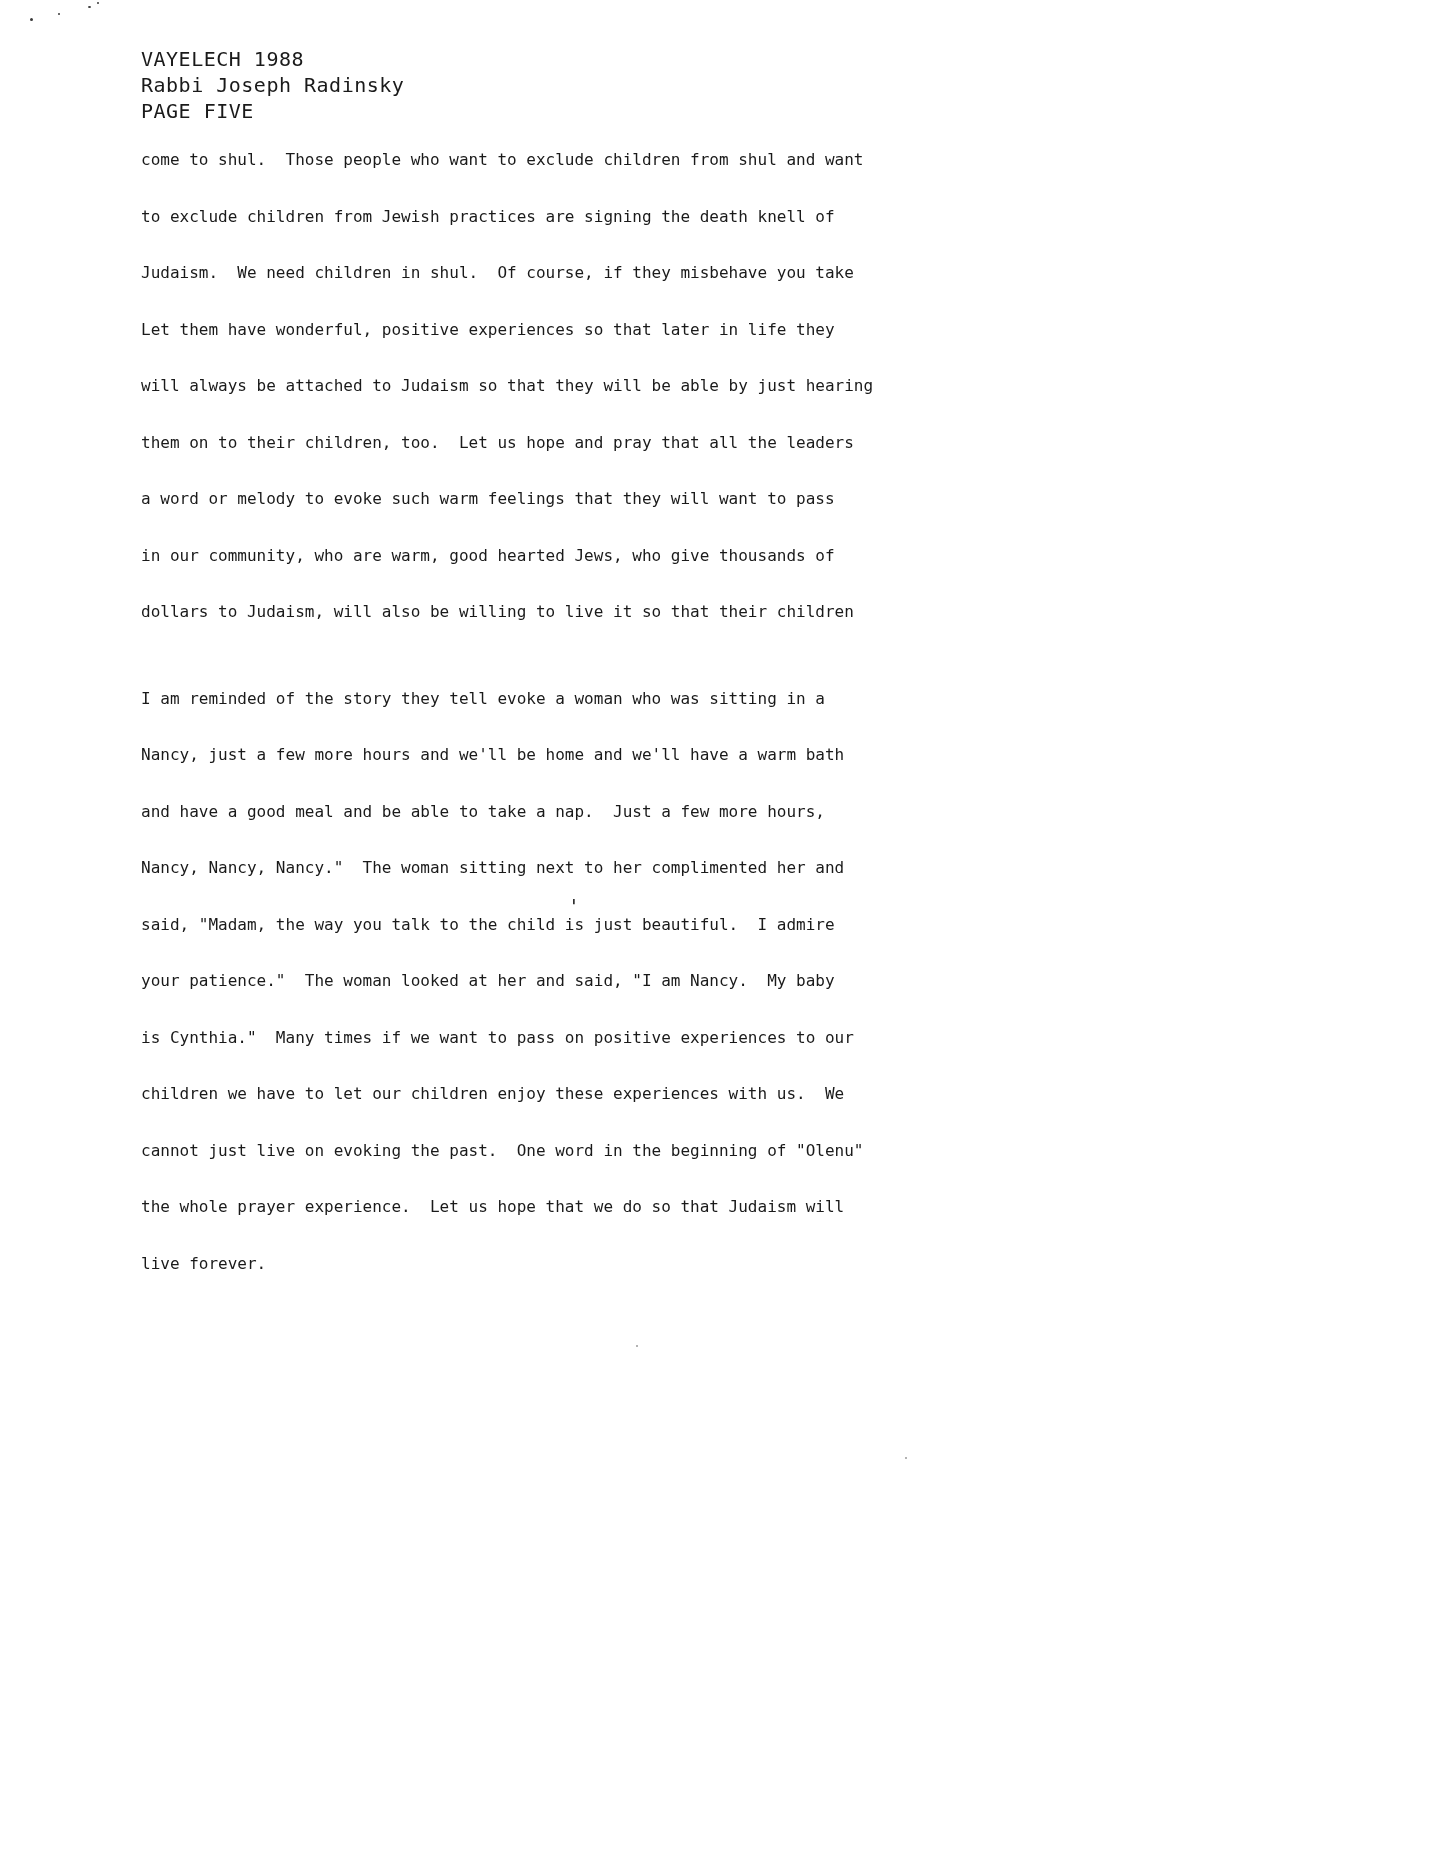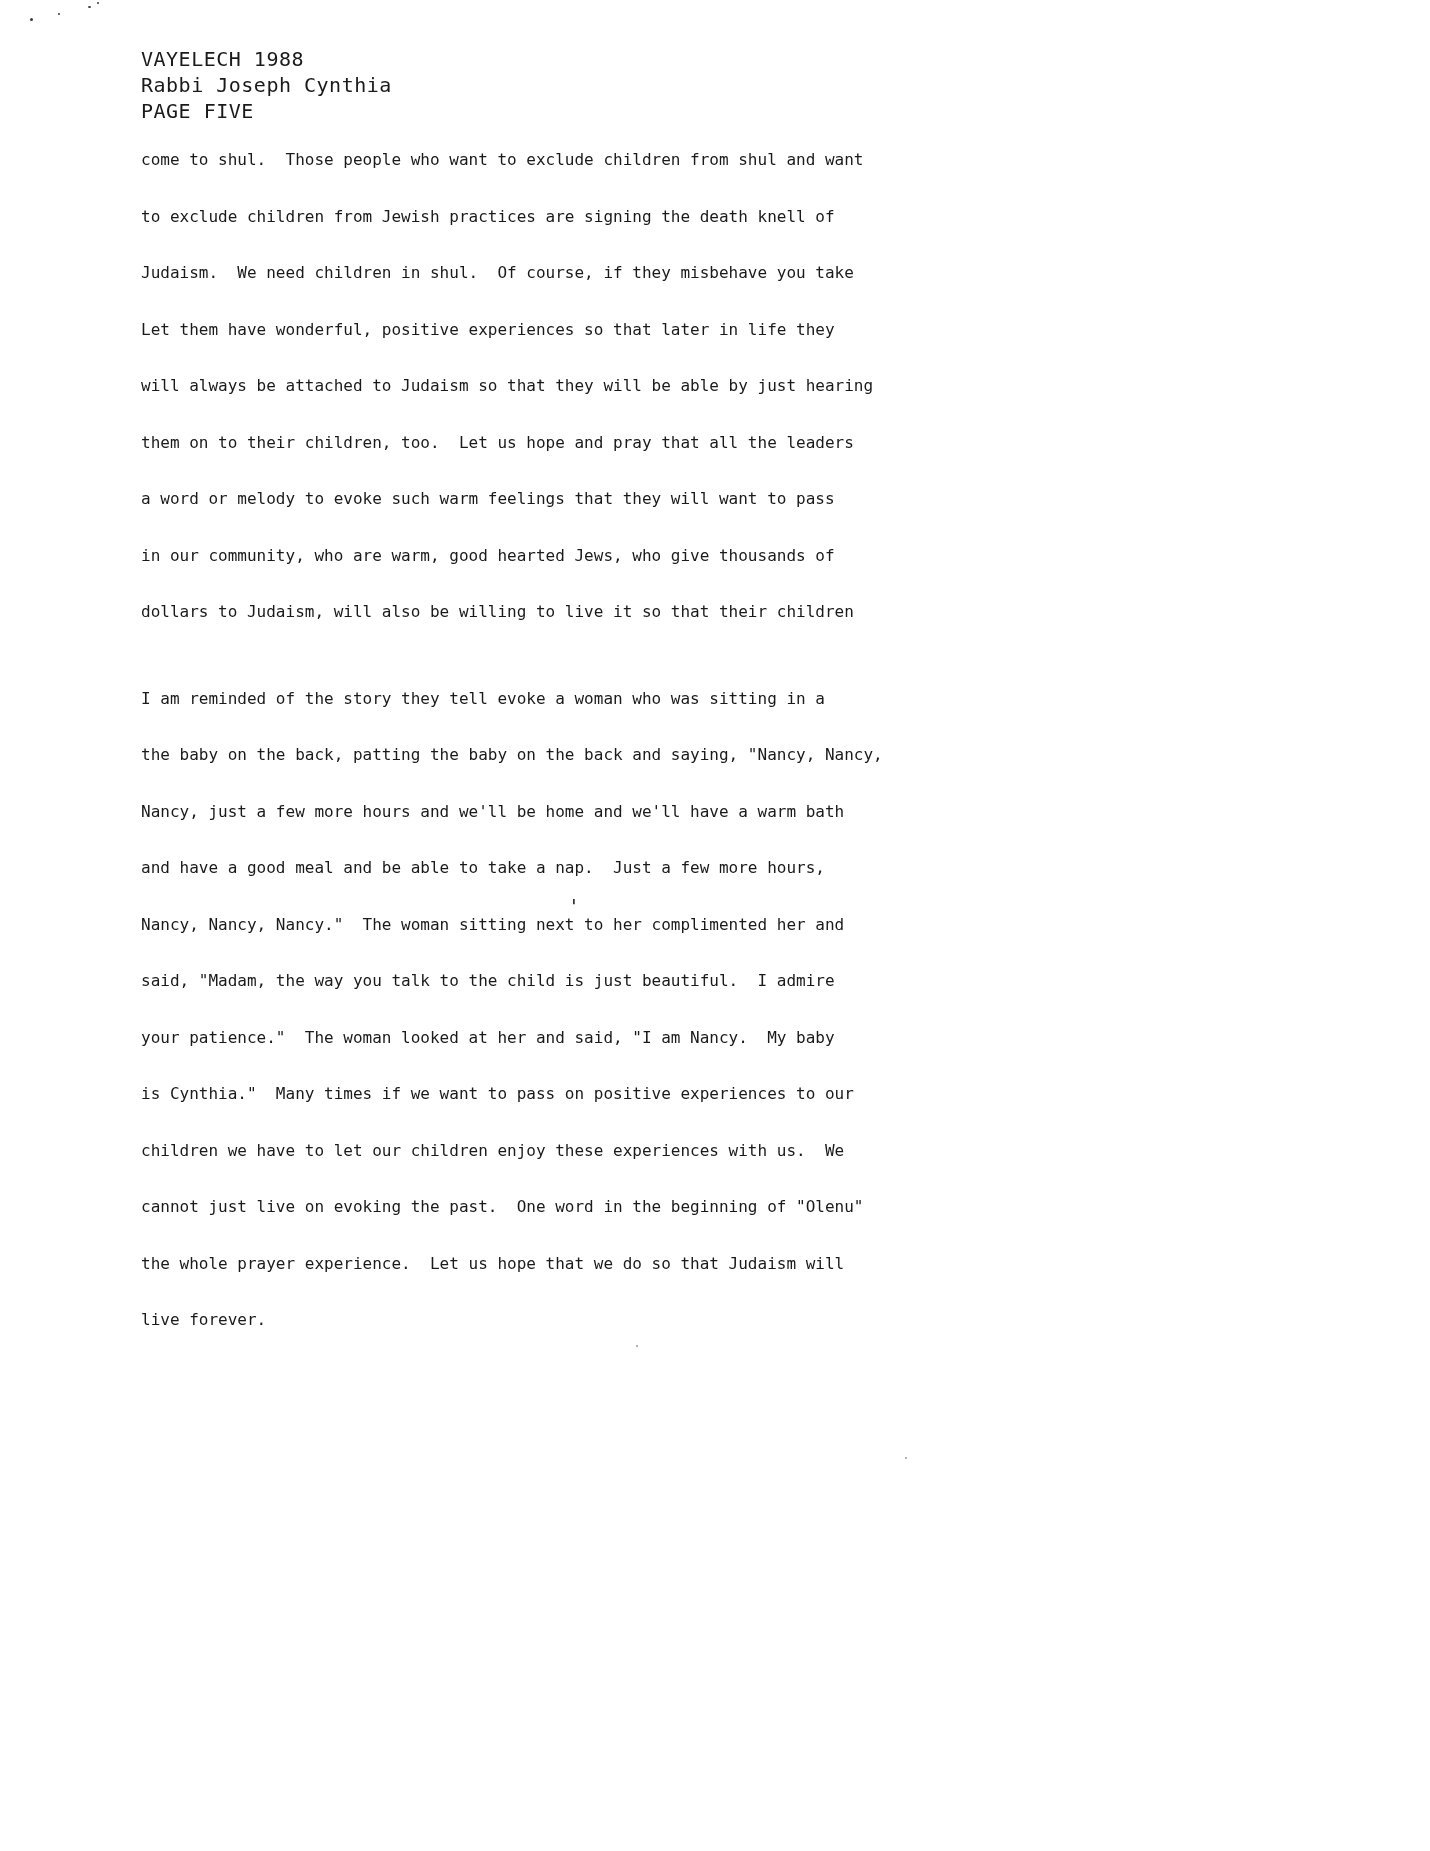--- a/index.html
+++ b/index.html
@@ -80,7 +80,7 @@
 
   <div class="header">
     <div class="hline">VAYELECH 1988</div>
-    <div class="hline">Rabbi Joseph Cynthia</div>
+    <div class="hline">Rabbi Joseph Radinsky</div>
     <div class="hline">PAGE FIVE</div>
   </div>
 

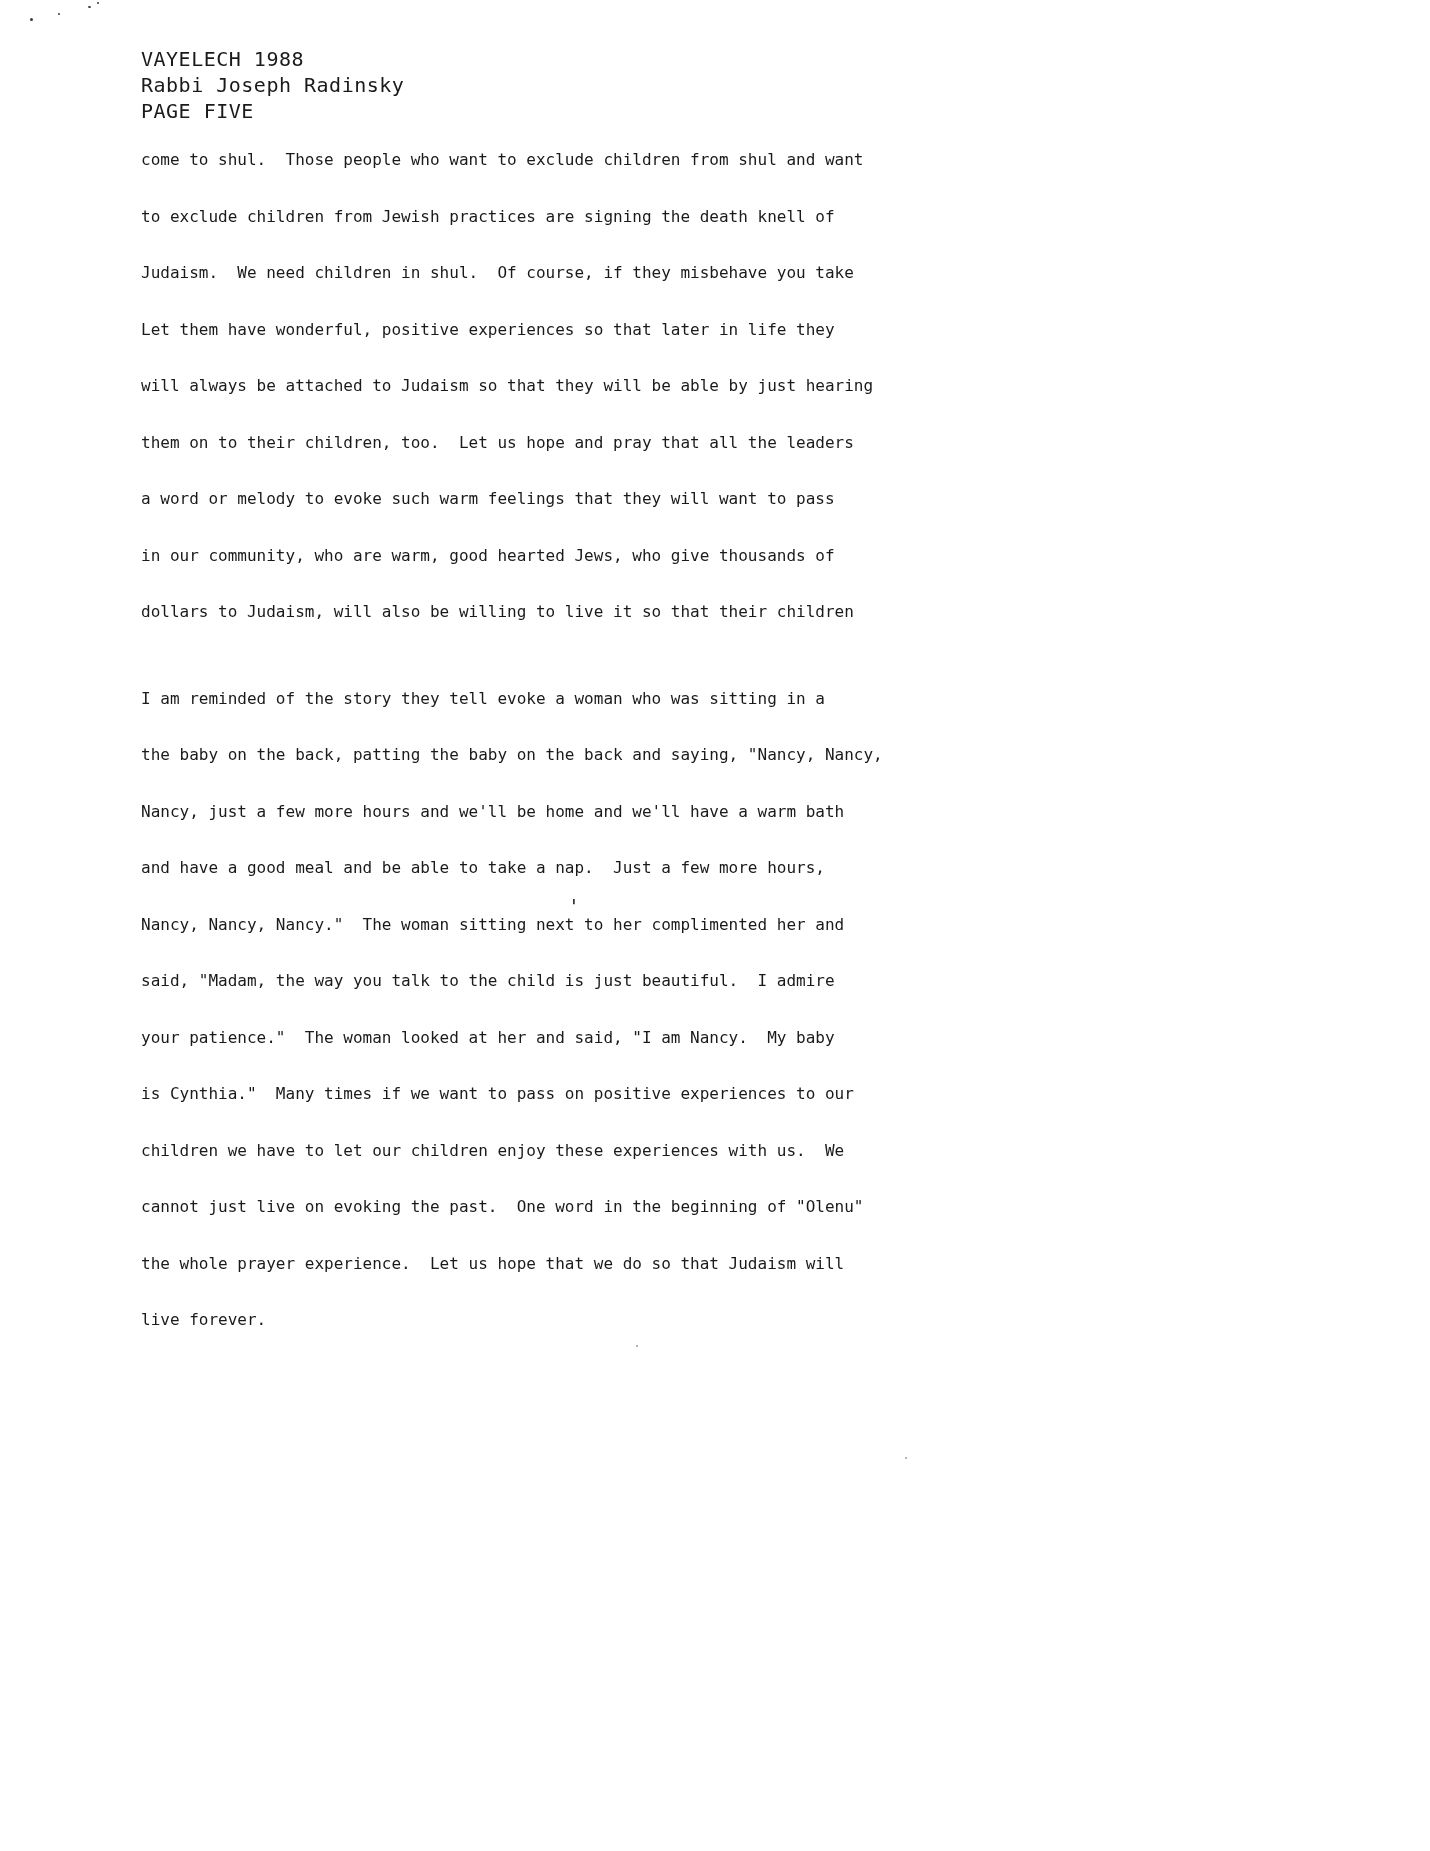--- a/index.html
+++ b/index.html
@@ -98,7 +98,6 @@
       </div>
       <div class="paragraph">
         <div class="line">I am reminded of the story they tell evoke a woman who was sitting in a</div>
-        <div class="line">the baby on the back, patting the baby on the back and saying, "Nancy, Nancy,</div>
         <div class="line">Nancy, just a few more hours and we'll be home and we'll have a warm bath</div>
         <div class="line">and have a good meal and be able to take a nap.  Just a few more hours,</div>
         <div class="line">Nancy, Nancy, Nancy."  The woman sitting next to her complimented her and</div>

